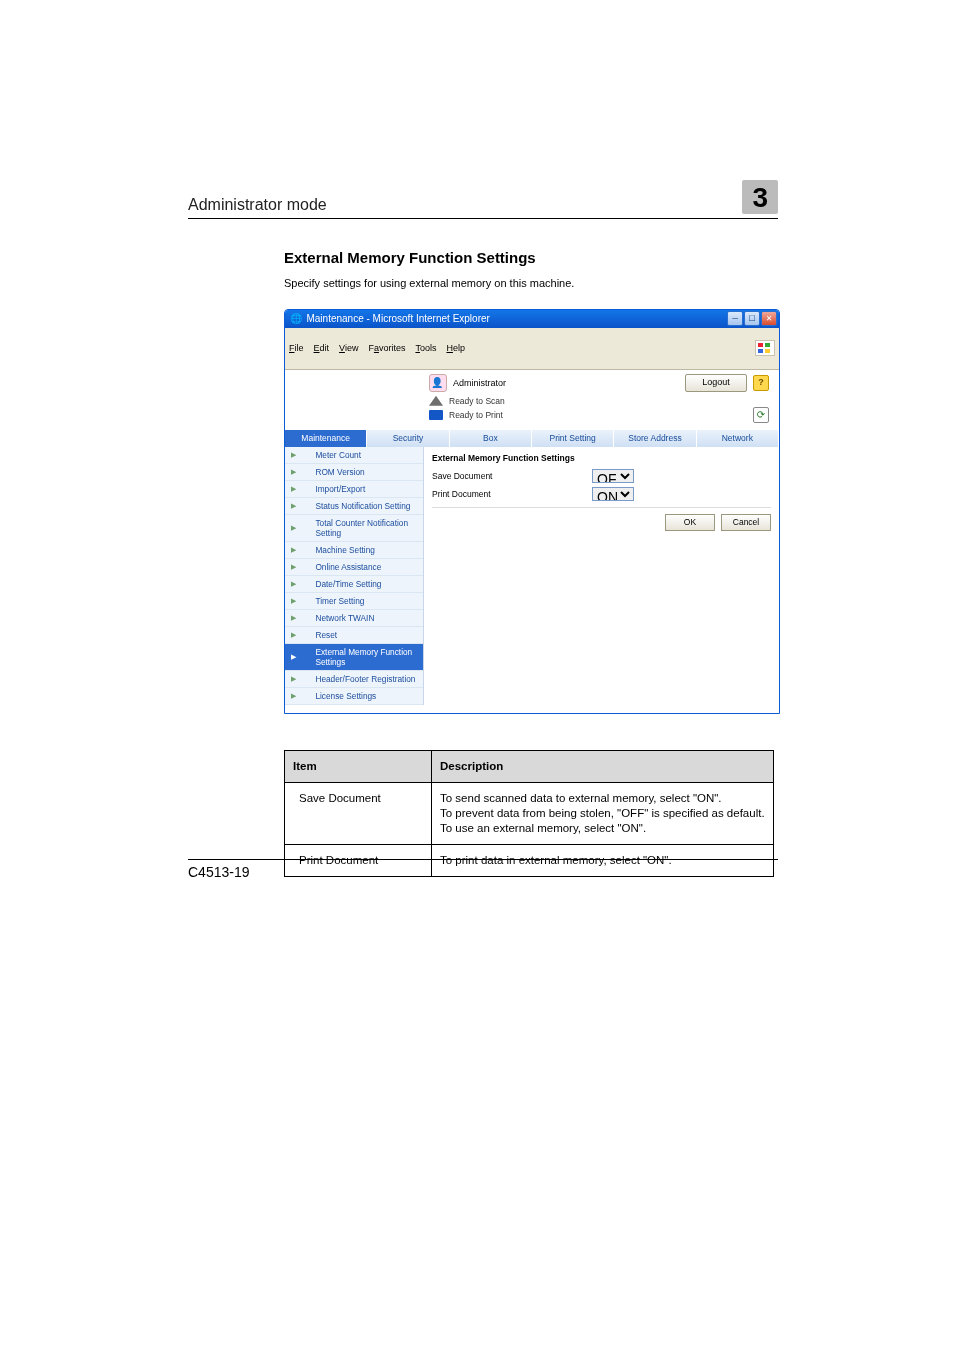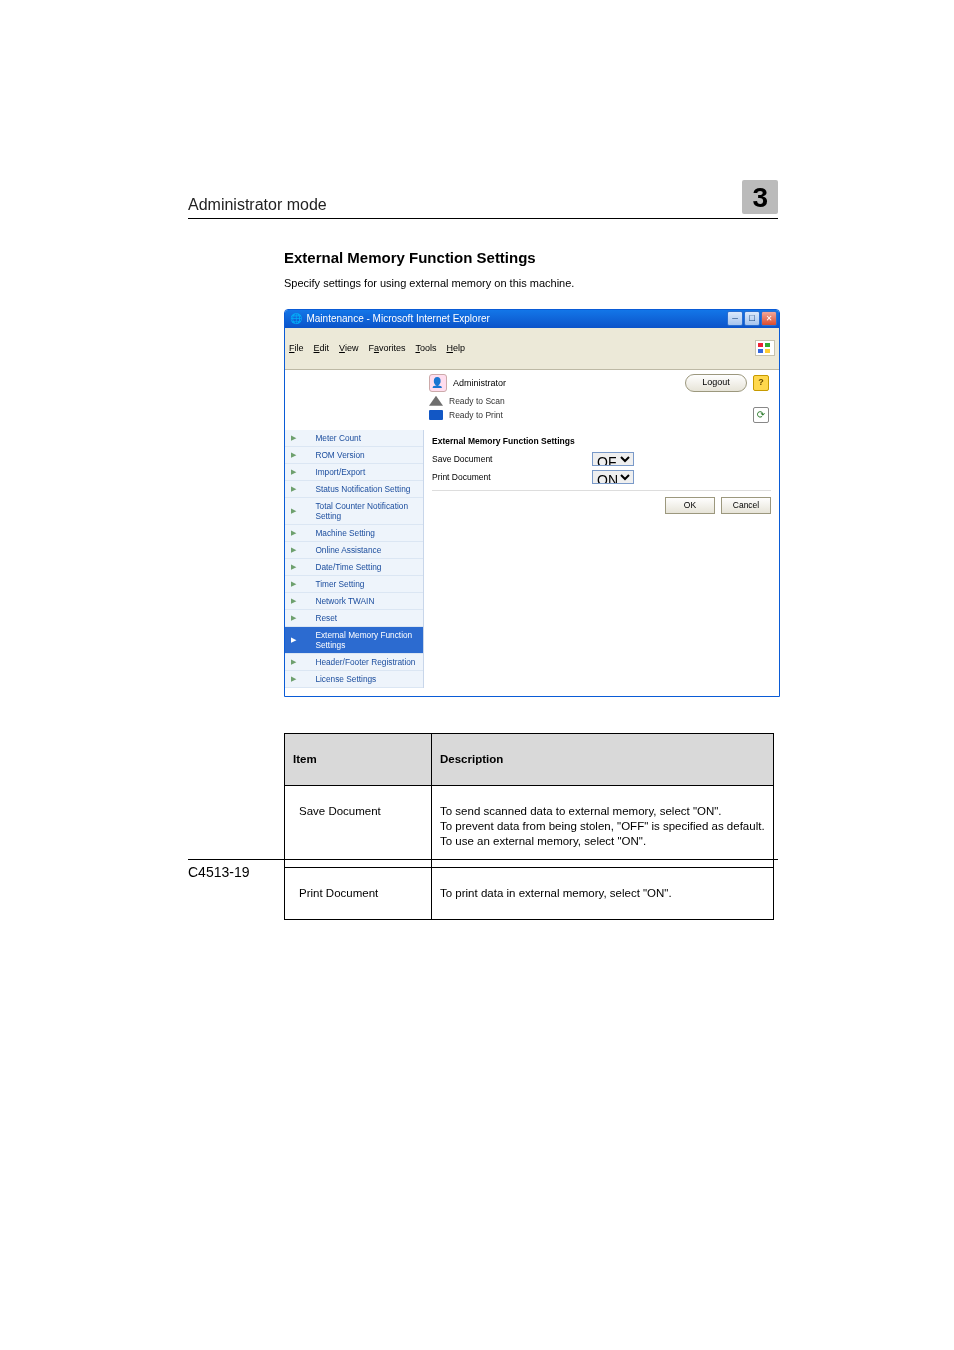--- a/index.html
+++ b/index.html
@@ -30,7 +30,7 @@
   .ie-body{background:#fff;padding:0 0 8px}
   .topbar{display:flex;align-items:center;padding:4px 10px 2px 144px;gap:6px}
   .admin-ico{width:16px;height:16px;border:1px solid #caa;border-radius:3px;display:flex;align-items:center;justify-content:center;font-size:10px;background:#fde;color:#b66}
-  .logout{margin-left:auto;width:60px;height:16px;background:linear-gradient(#fefefe,#e7e4d8);border:1px solid #9c987e;border-radius:9px;text-align:center;line-height:15px;font-size:9px}
+  .logout{margin-left:auto;width:60px;height:16px;background:linear-gradient(#fefefe,#e7e4d8);border:1px solid #9c987e;border-radius:2px;text-align:center;line-height:15px;font-size:9px}
   .help-q{width:14px;height:14px;border-radius:2px;background:#ffd84d;border:1px solid #c79a00;text-align:center;line-height:13px;font-size:9px;font-weight:bold;color:#6b4d00}
   .status-block{padding:2px 10px 6px 144px;font-size:8.5px;color:#333}
   .status-row{display:flex;align-items:center;gap:6px;margin-bottom:1px}

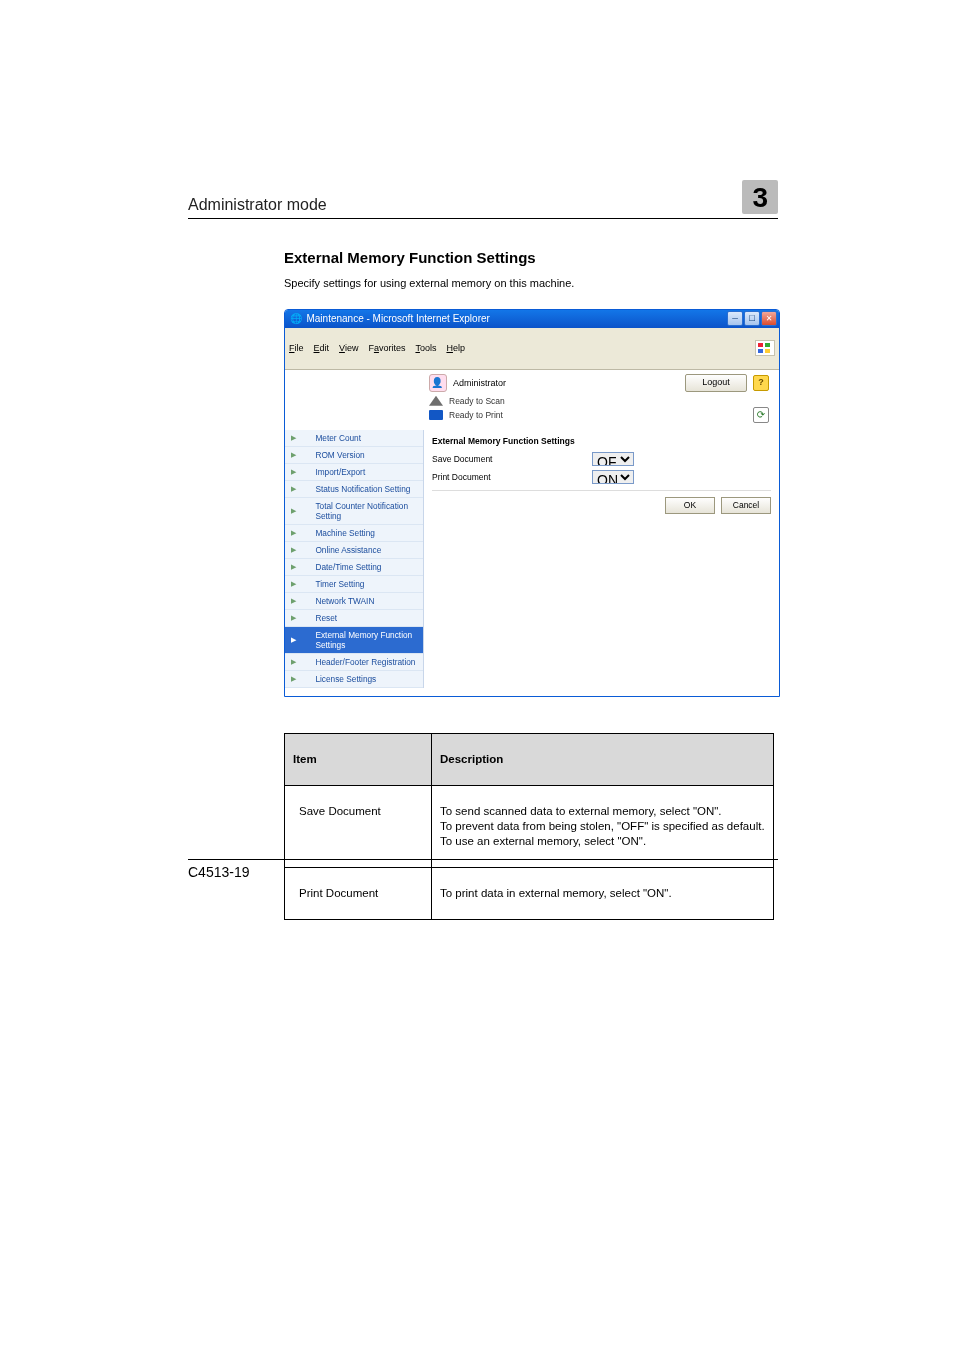--- a/index.html
+++ b/index.html
@@ -128,6 +128,14 @@
           </div>
         </div>
 
+        <div class="tabbar" id="tabbar">
+            <div class="tab active">Maintenance</div>
+            <div class="tab">Security</div>
+            <div class="tab">Box</div>
+            <div class="tab">Print Setting</div>
+            <div class="tab">Store Address</div>
+            <div class="tab">Network</div>
+          </div>
 
         <div class="content-area">
           <div class="sidebar" id="sidebar">

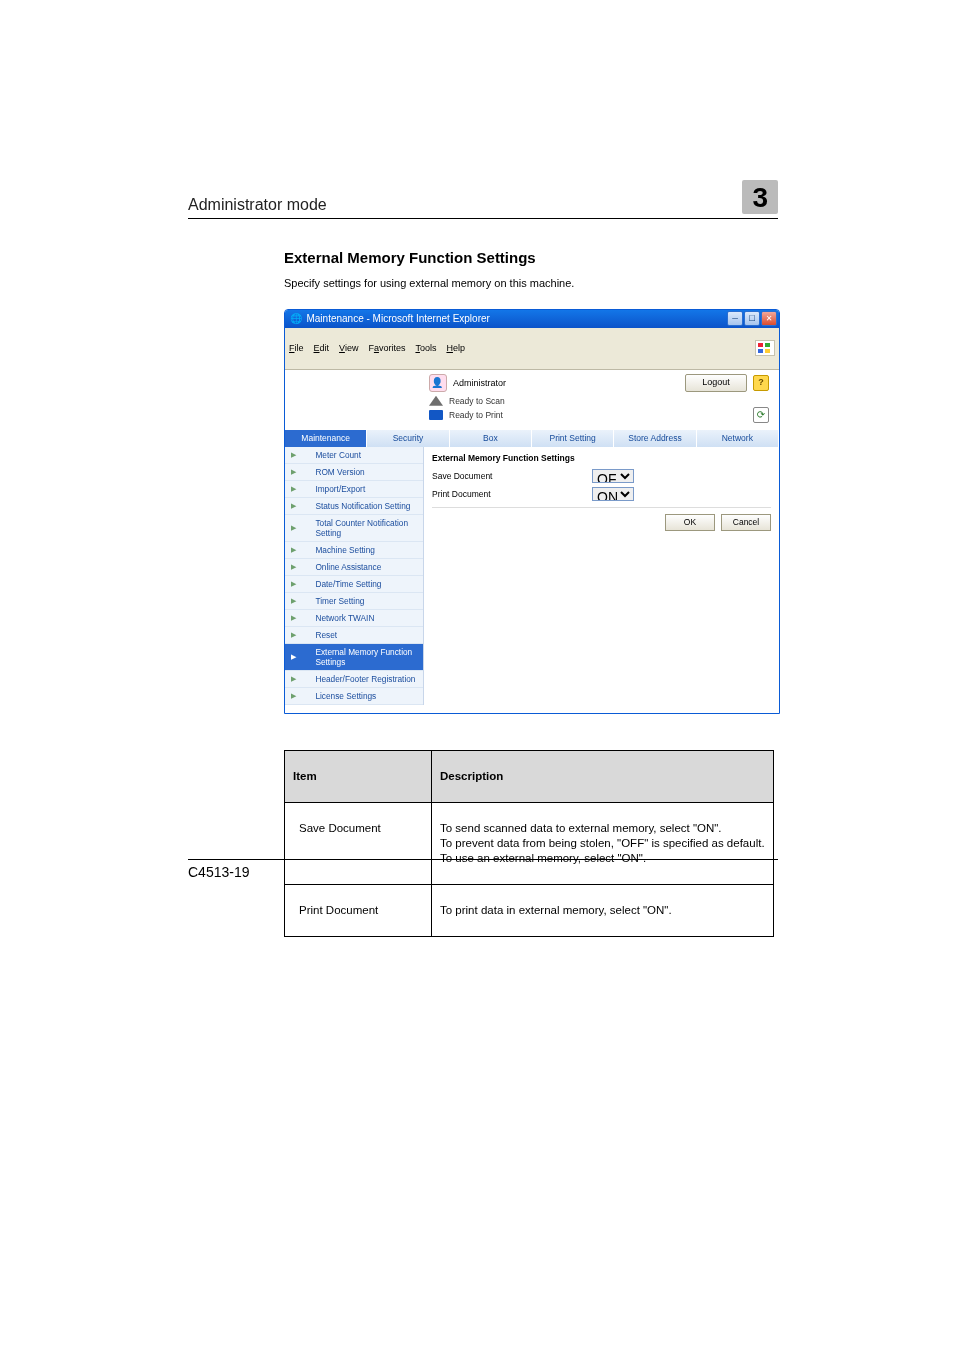--- a/index.html
+++ b/index.html
@@ -59,7 +59,7 @@
 
   
   .desc-table{width:490px;border-collapse:collapse;border:0.75px solid #000;margin-left:0}
-  .desc-table th,.desc-table td{border:0.75px solid #000;padding:18px 8px;font-size:11.5px;text-align:left;vertical-align:top;line-height:1.3}
+  .desc-table th,.desc-table td{border:0.75px solid #000;padding:8px 8px;font-size:11.5px;text-align:left;vertical-align:top;line-height:1.3}
   .desc-table th{background:#d9d9d9;font-weight:bold}
   .desc-table td.c1{width:124px;padding-left:14px}
 

